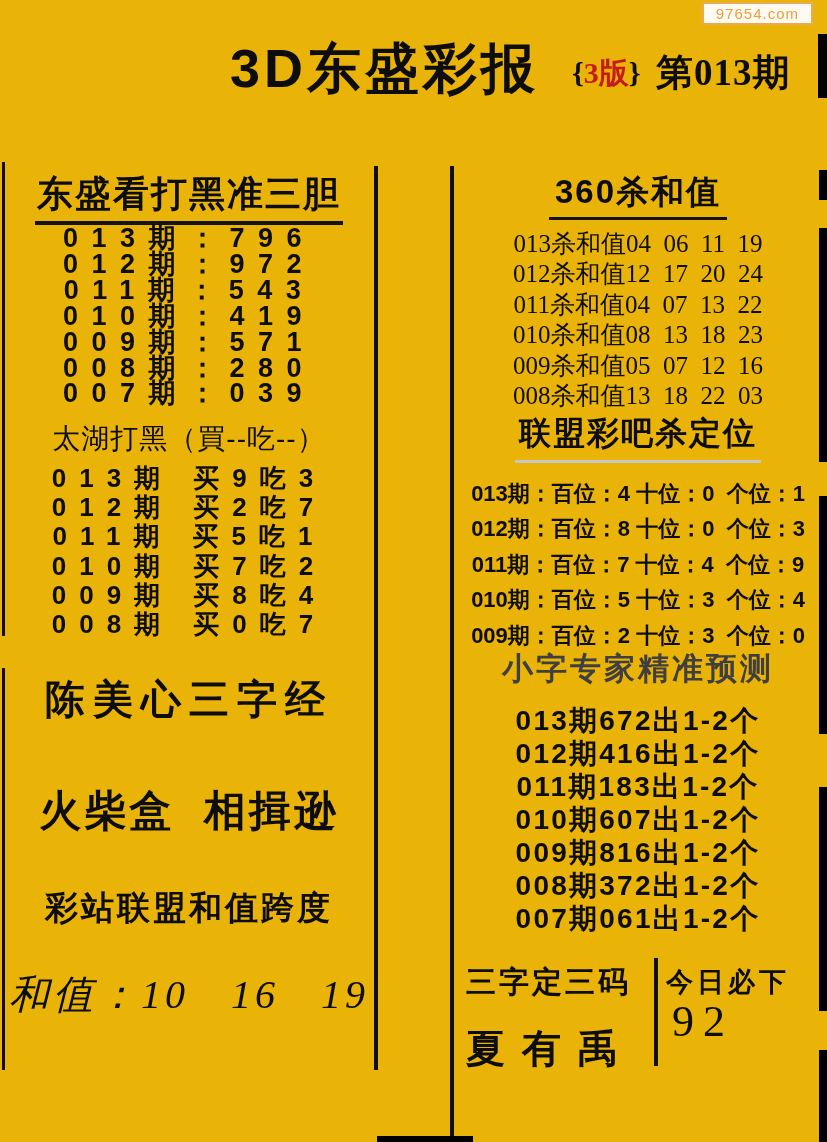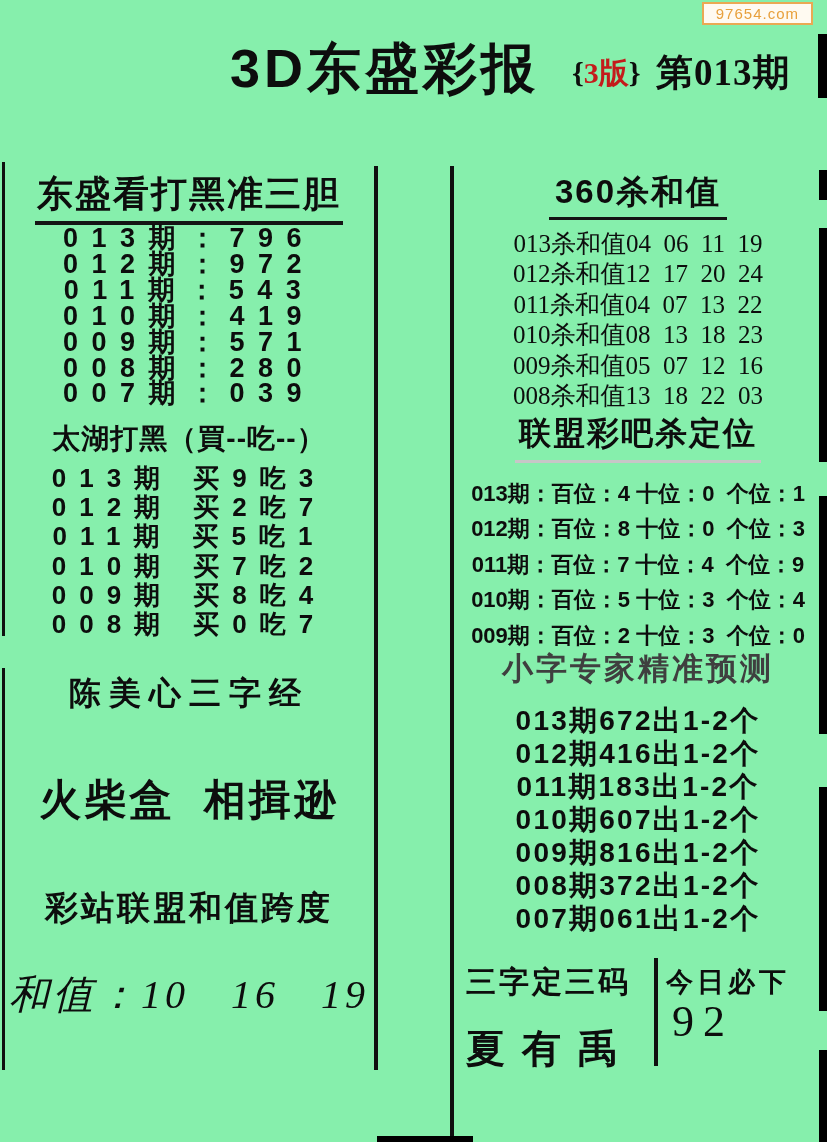--- a/index.html
+++ b/index.html
@@ -4,7 +4,7 @@
 <style>
   html,body{margin:0;padding:0;background:#ffffff;}
   .page{
-    position:relative;width:827px;height:1142px;background:#86efac;
+    position:relative;width:827px;height:1142px;background:#eab308;
     font-family:"Liberation Sans",sans-serif;color:#0d0d0d;overflow:hidden;
   }
   

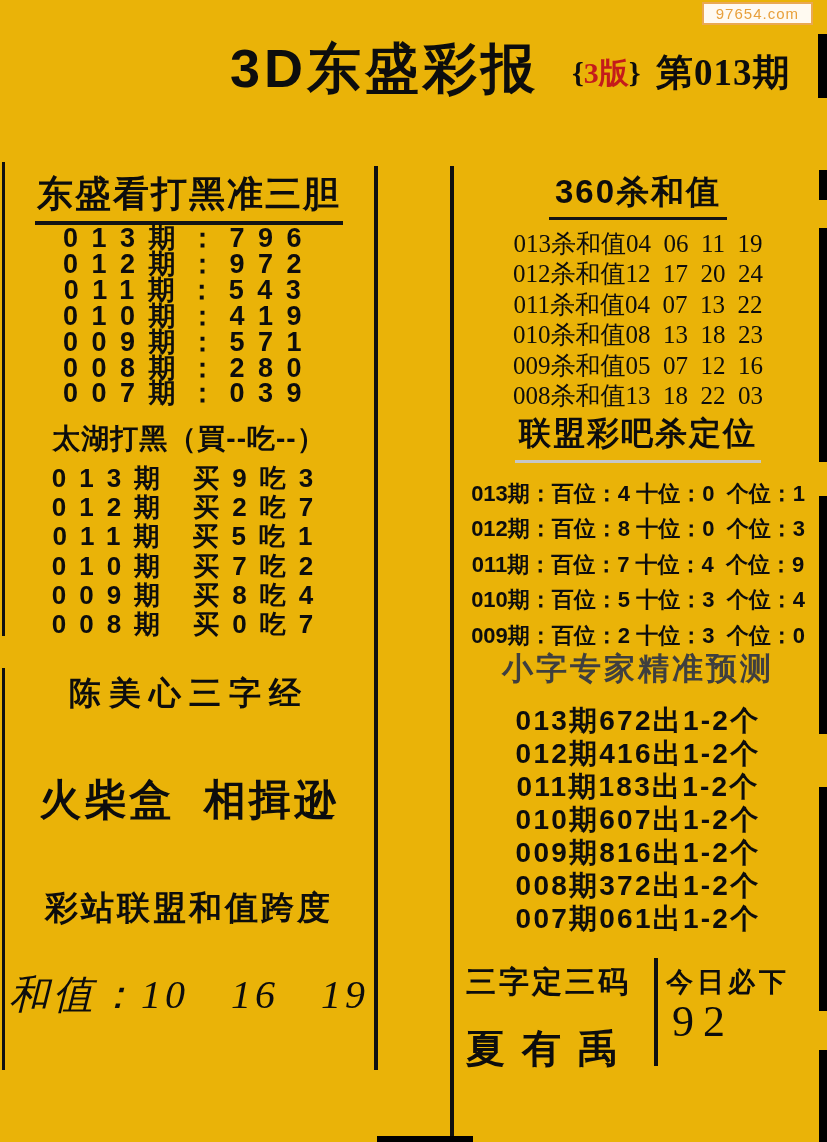--- a/index.html
+++ b/index.html
@@ -33,7 +33,7 @@
     border-bottom:4px solid #141414;padding:0 2px 2px;}
   .sec-a .rows{margin-top:1px;}
   .sec-a .row{font-size:27px;font-weight:800;letter-spacing:0.5em;line-height:25.9px;}
-  .sec-b .title{font-size:28px;font-weight:700;letter-spacing:1px;}
+  .sec-b .title{font-size:28px;font-weight:400;letter-spacing:1px;}
   .sec-b .rows{margin-top:6px;}
   .sec-b .row{font-size:26px;font-weight:700;letter-spacing:0.5em;line-height:29.2px;}
   .sec-c .title{font-size:32px;font-weight:700;font-family:"Liberation Serif",serif;letter-spacing:8px;}

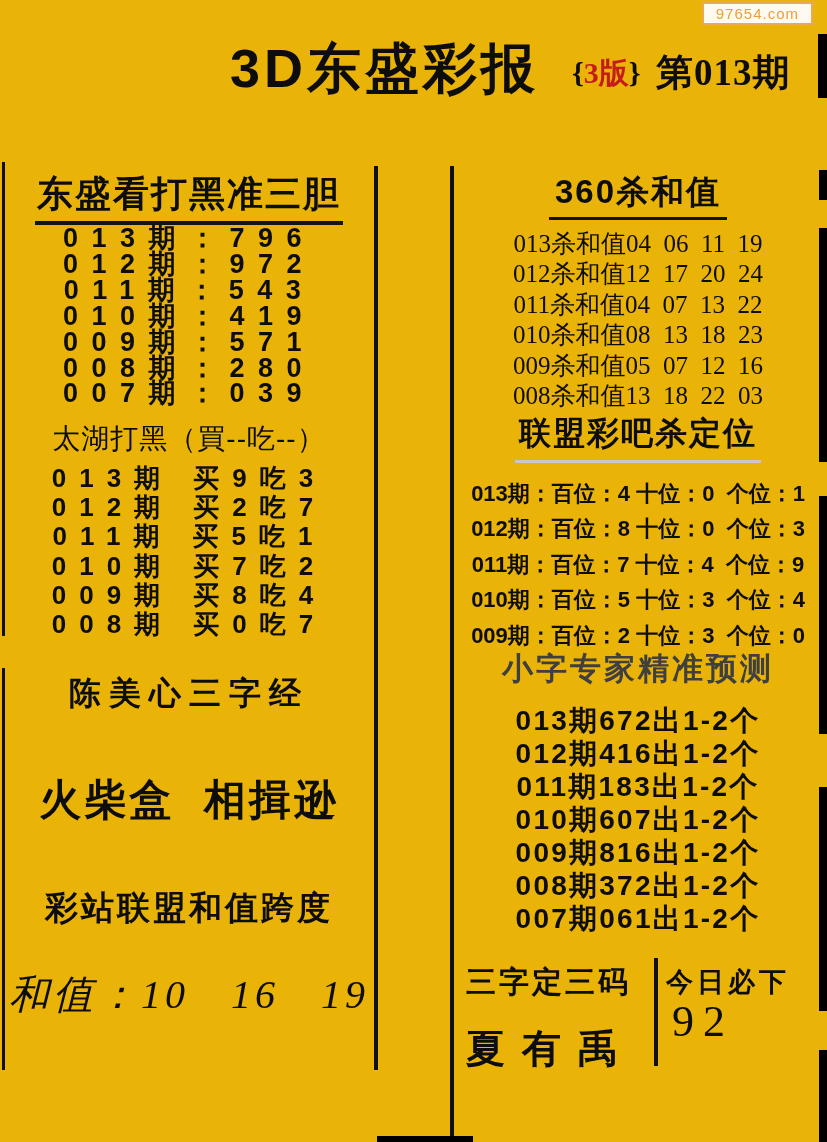--- a/index.html
+++ b/index.html
@@ -36,7 +36,7 @@
   .sec-b .title{font-size:28px;font-weight:400;letter-spacing:1px;}
   .sec-b .rows{margin-top:6px;}
   .sec-b .row{font-size:26px;font-weight:700;letter-spacing:0.5em;line-height:29.2px;}
-  .sec-c .title{font-size:32px;font-weight:700;font-family:"Liberation Serif",serif;letter-spacing:8px;}
+  .sec-c .title{font-size:40px;font-weight:700;font-family:"Liberation Serif",serif;letter-spacing:8px;}
   .sec-c .text{margin-top:56px;font-size:42px;font-weight:700;letter-spacing:3px;white-space:pre;}
   .sec-d .title{font-size:33px;font-weight:700;font-family:"Liberation Serif",serif;letter-spacing:3px;}
   .sec-d .rowline{margin-top:36px;font-family:"Liberation Serif",serif;font-size:40px;white-space:pre;letter-spacing:4px;font-style:italic;}

